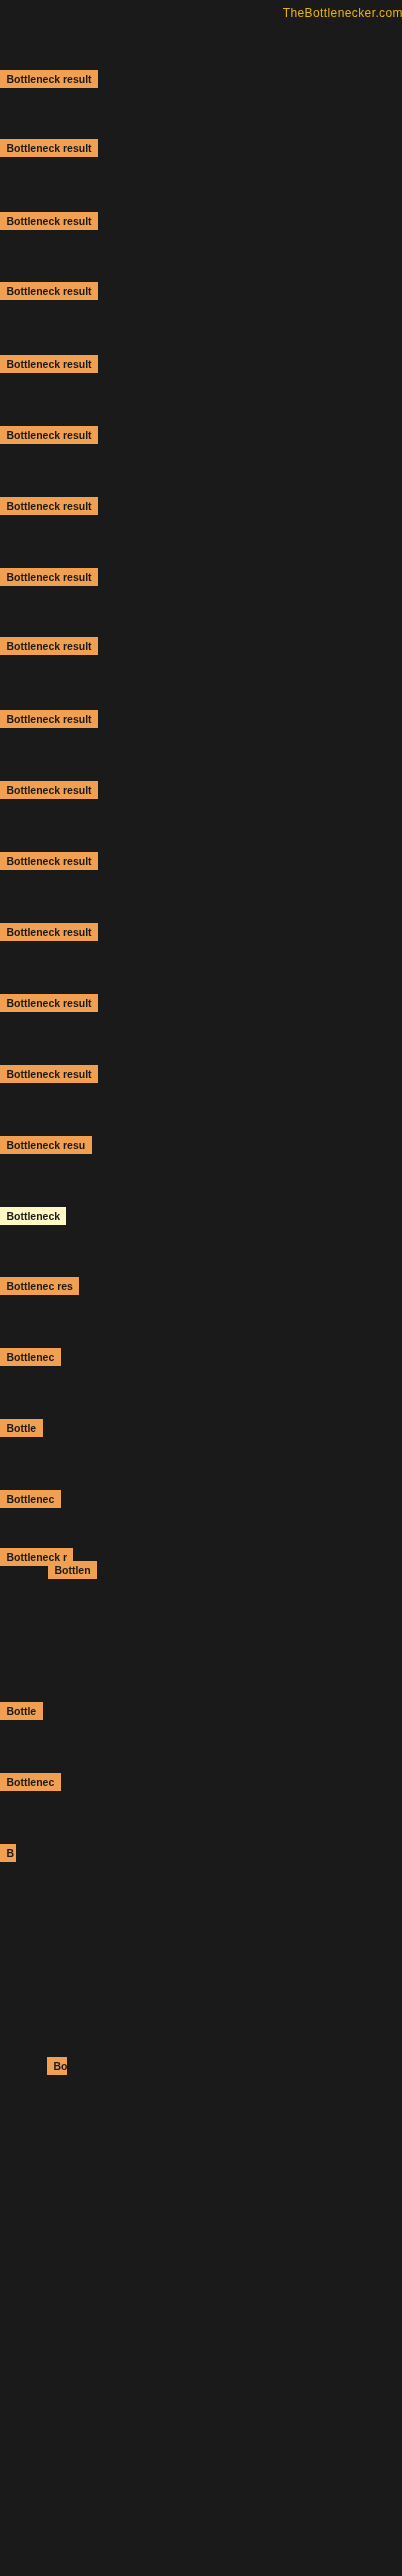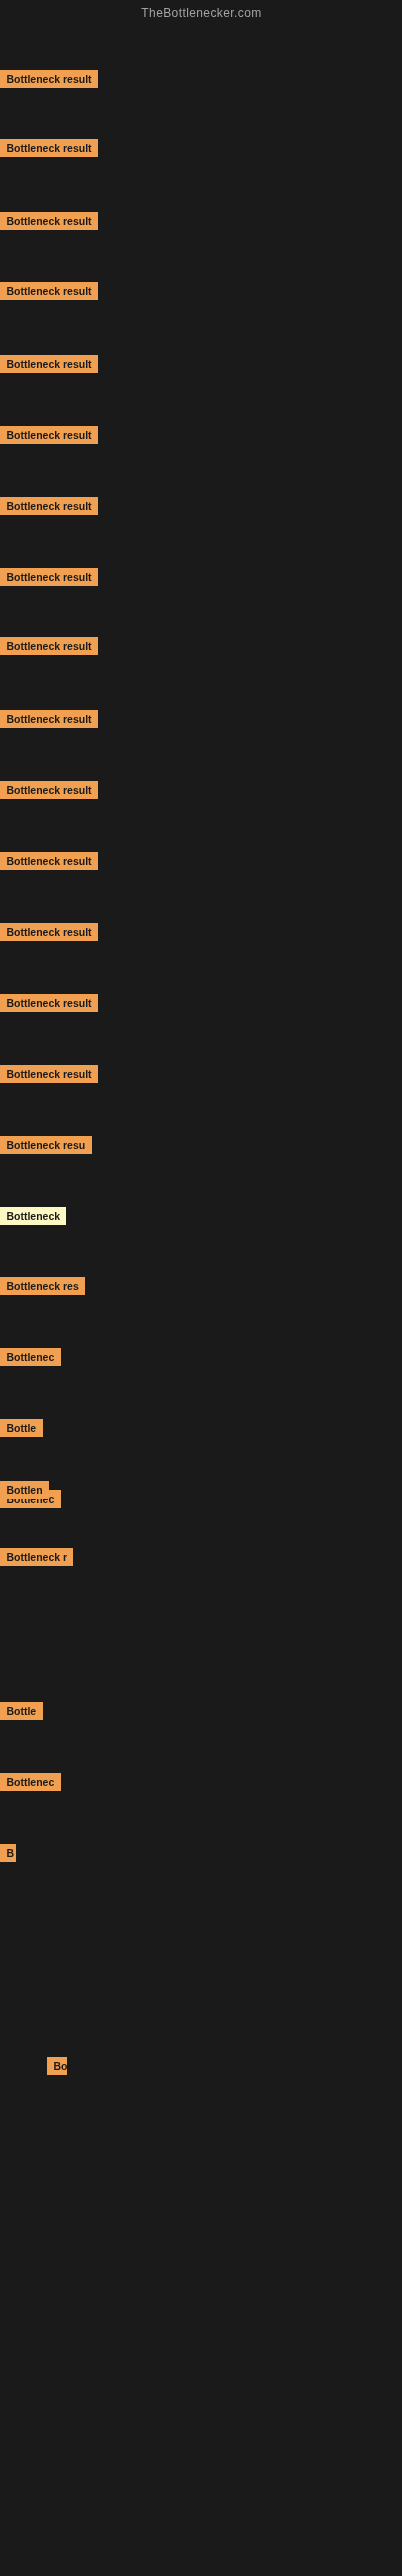--- a/index.html
+++ b/index.html
@@ -17,9 +17,9 @@
     }
 
     .site-header {
-      text-align: center;
+      text-align: right;
       padding: 6.4px 0 3.2px 0;
-      color: #a3a3a3;
+      color: #eab308;
       font-size: 12px;
       font-weight: normal;
       letter-spacing: 0.4px;

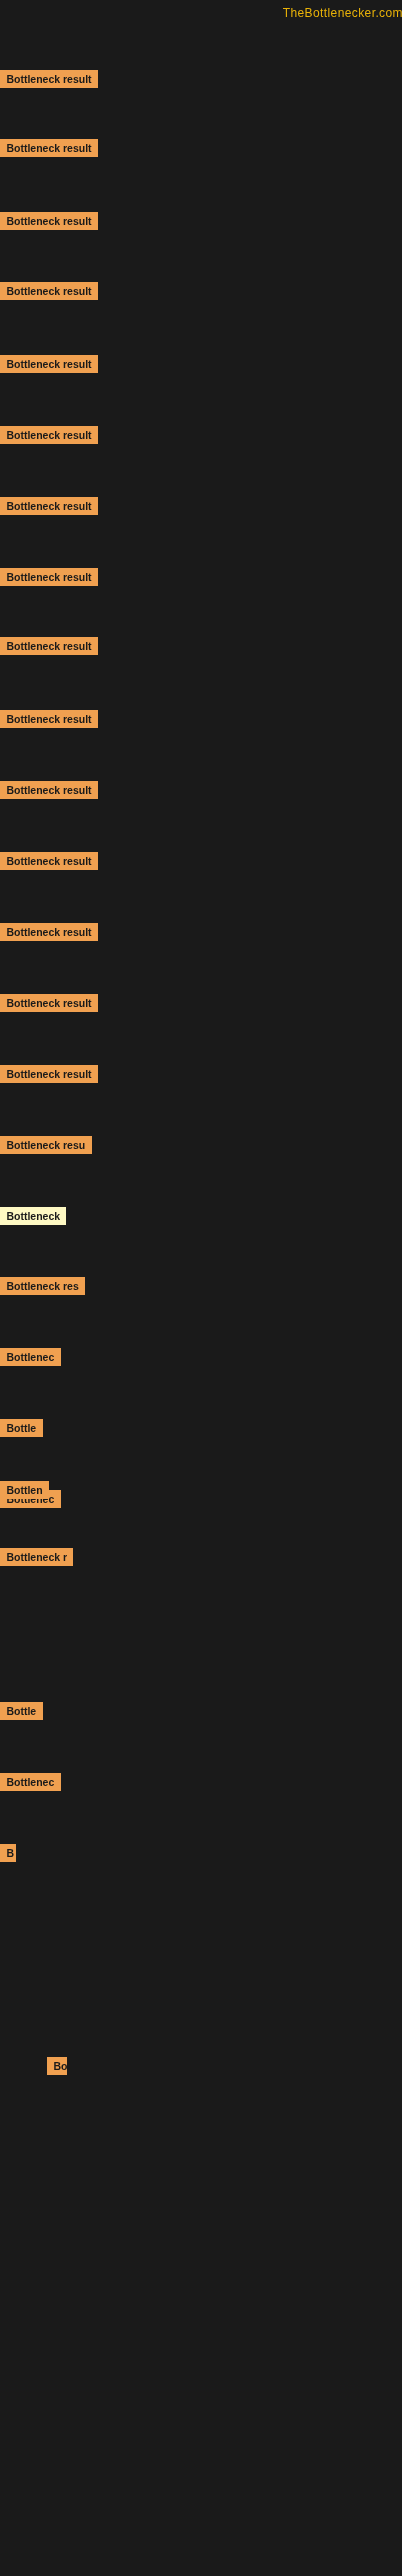--- a/index.html
+++ b/index.html
@@ -66,7 +66,7 @@
     <div class="bottleneck-item" style="top: 1041px;"><span class="bottleneck-badge" style="background-color: rgb(240, 160, 80); max-width: 119px;">Bottleneck result</span></div>
     <div class="bottleneck-item" style="top: 1112px;"><span class="bottleneck-badge" style="background-color: rgb(240, 160, 80); max-width: 103px;">Bottleneck resu</span></div>
     <div class="bottleneck-item" style="top: 1183px;"><span class="bottleneck-badge" style="background-color: #fef9c3; max-width: 72px;">Bottleneck</span></div>
-    <div class="bottleneck-item" style="top: 1253px;"><span class="bottleneck-badge" style="background-color: rgb(240, 160, 80); max-width: 89px;">Bottleneck res</span></div>
+    <div class="bottleneck-item" style="top: 1253px;"><span class="bottleneck-badge" style="background-color: rgb(240, 160, 80); max-width: 89px;">Bottlenec res</span></div>
     <div class="bottleneck-item" style="top: 1324px;"><span class="bottleneck-badge" style="background-color: rgb(240, 160, 80); max-width: 64px;">Bottlenec</span></div>
     <div class="bottleneck-item" style="top: 1395px;"><span class="bottleneck-badge" style="background-color: rgb(240, 160, 80); max-width: 48px;">Bottle</span></div>
     <div class="bottleneck-item" style="top: 1466px;"><span class="bottleneck-badge" style="background-color: rgb(240, 160, 80); max-width: 64px;">Bottlenec</span></div>

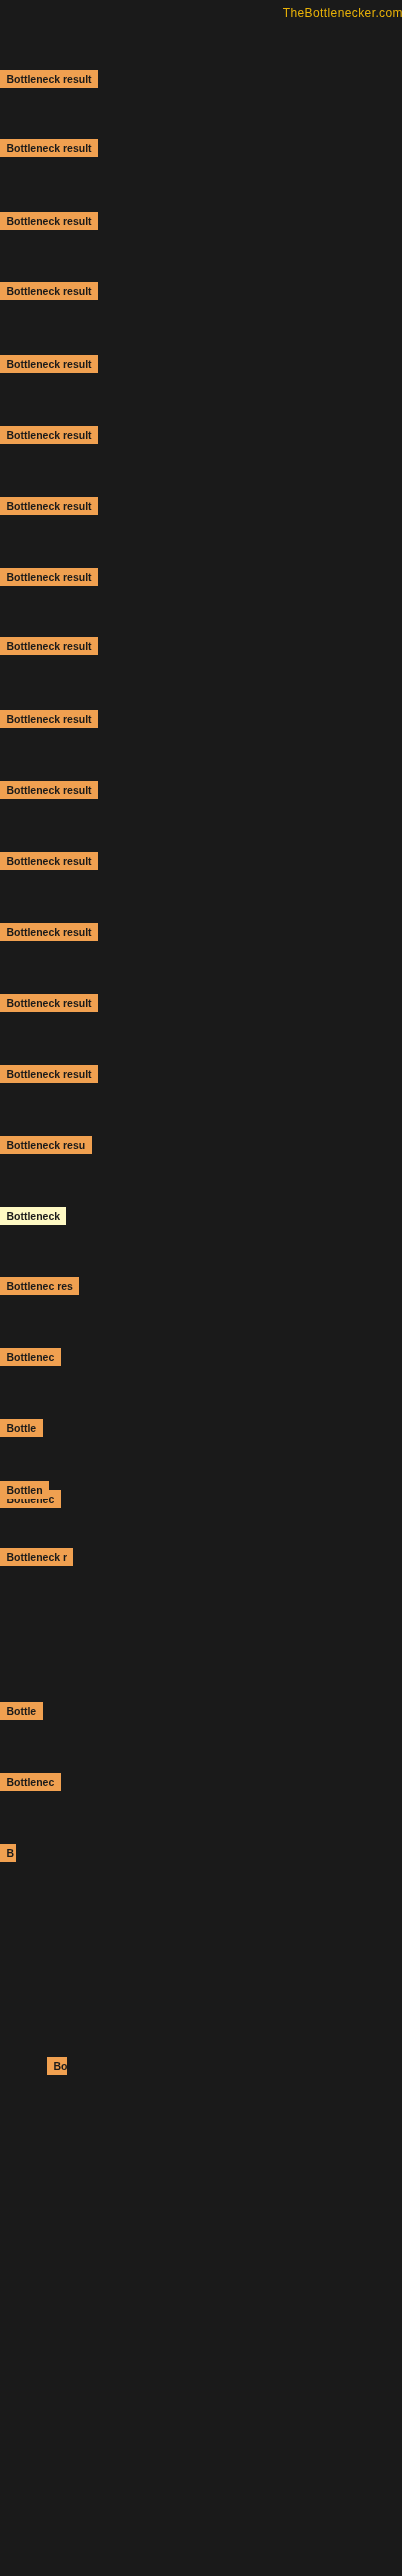--- a/index.html
+++ b/index.html
@@ -70,7 +70,7 @@
     <div class="bottleneck-item" style="top: 1324px;"><span class="bottleneck-badge" style="background-color: rgb(240, 160, 80); max-width: 64px;">Bottlenec</span></div>
     <div class="bottleneck-item" style="top: 1395px;"><span class="bottleneck-badge" style="background-color: rgb(240, 160, 80); max-width: 48px;">Bottle</span></div>
     <div class="bottleneck-item" style="top: 1466px;"><span class="bottleneck-badge" style="background-color: rgb(240, 160, 80); max-width: 64px;">Bottlenec</span></div>
-    <div class="bottleneck-item" style="top: 1457px;"><span class="bottleneck-badge" style="background-color: rgb(240, 160, 80); max-width: 55px;">Bottlen</span></div>
+    <div class="bottleneck-item" style="top: 1537px; padding-left: 48px;"><span class="bottleneck-badge" style="background-color: rgb(240, 160, 80); max-width: 55px;">Bottlen</span></div>
     <div class="bottleneck-item" style="top: 1524px;"><span class="bottleneck-badge" style="background-color: rgb(240, 160, 80); max-width: 81px;">Bottleneck r</span></div>
     <div class="bottleneck-item" style="top: 1678px;"><span class="bottleneck-badge" style="background-color: rgb(240, 160, 80); max-width: 48px;">Bottle</span></div>
     <div class="bottleneck-item" style="top: 1749px;"><span class="bottleneck-badge" style="background-color: rgb(240, 160, 80); max-width: 64px;">Bottlenec</span></div>

